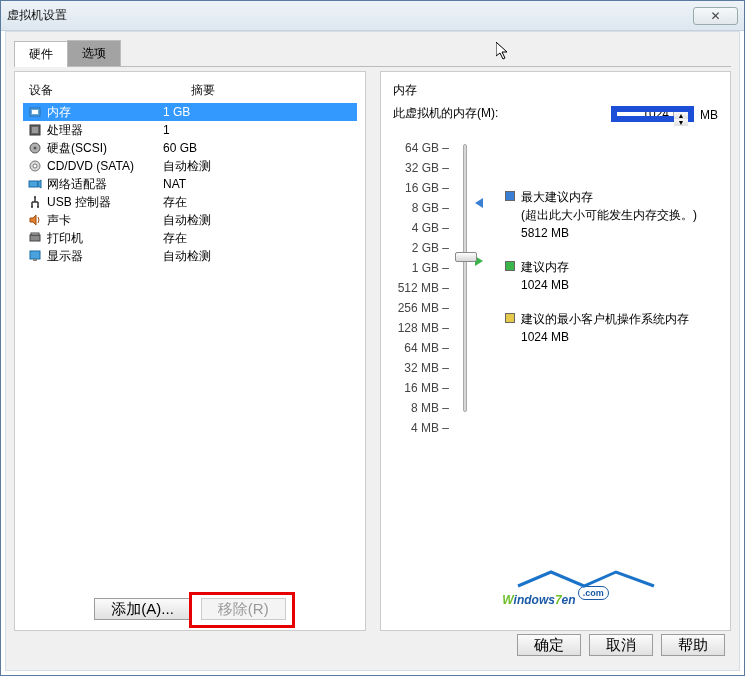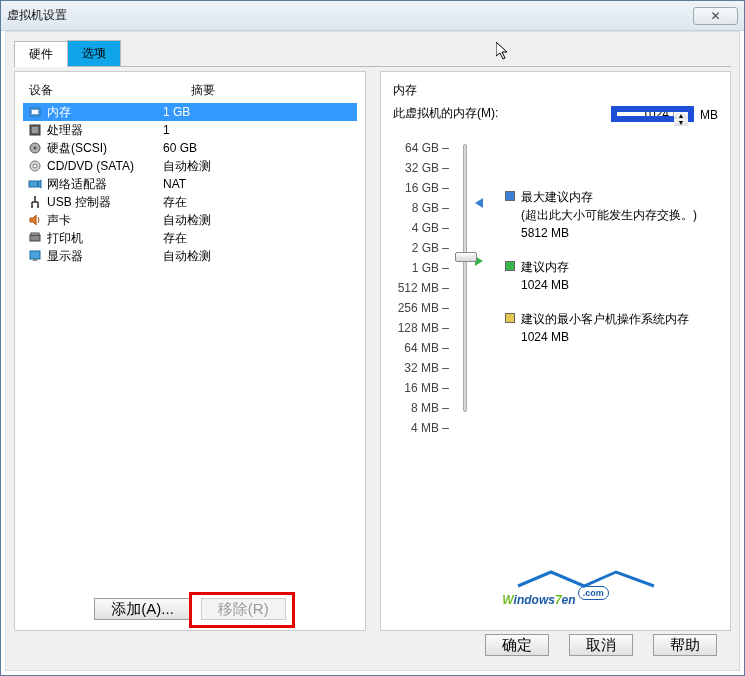--- a/index.html
+++ b/index.html
@@ -11,7 +11,7 @@
 .client { position: absolute; top: 30px; left: 4px; right: 4px; bottom: 4px; background: #f0f0f0; border: 1px solid #d5dde5; padding: 8px; }
 .tabs { display: flex; border-bottom: 1px solid #bbb; margin-bottom: 4px; text-align: right; }
 .tab { padding: 4px 14px; border: 1px solid #bbb; border-bottom: none; background: #fff; margin-right: -1px; cursor: pointer; position: relative; top: 1px; }
-.tab.inactive { background: #0ea5e9; top: 0; }
+.tab.inactive { background: #a3a3a3; top: 0; }
 .content { display: flex; gap: 14px; height: 560px; }
 .left-panel, .right-panel { background: #fff; border: 1px solid #ccc; flex: 1; padding: 6px 8px; position: relative; }
 .left-panel { flex: 0 0 352px; }

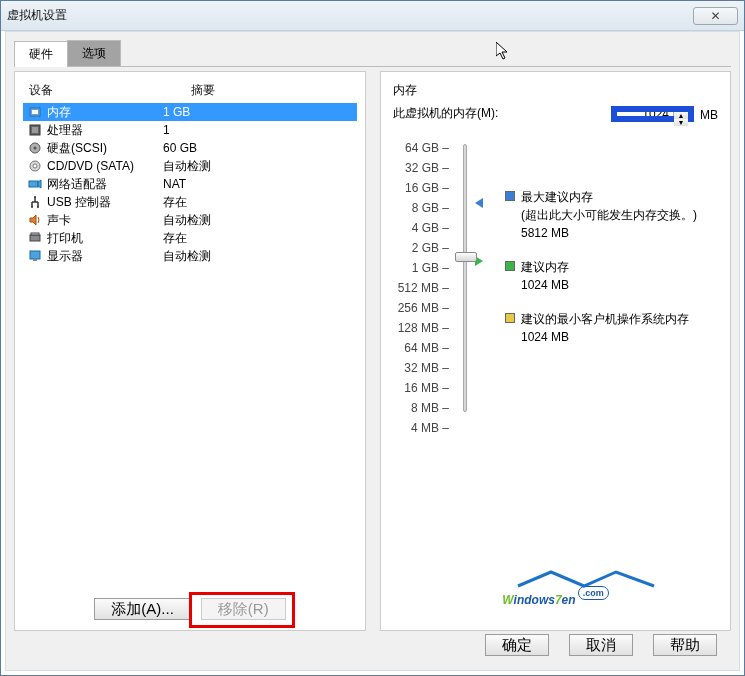--- a/index.html
+++ b/index.html
@@ -51,7 +51,7 @@
 .logo { position: absolute; bottom: 20px; left: 0; right: 0; display: flex; justify-content: center; text-align: center; }
 .logo-box { font-family: Arial; font-weight: bold; font-style: italic; font-size: 22px; color: #1a5aa6; position: relative; }
 .logo-roof { position: absolute; top: -14px; left: 14px; width: 140px; height: 18px; }
-.footer-btns { position: absolute; bottom: 14px; right: 22px; display: flex; gap: 20px; }
+.footer-btns { position: absolute; bottom: 14px; right: 14px; display: flex; gap: 8px; }
 .cursor { position: absolute; top: 10px; left: 490px; pointer-events: none; }
 </style>
 </head>

